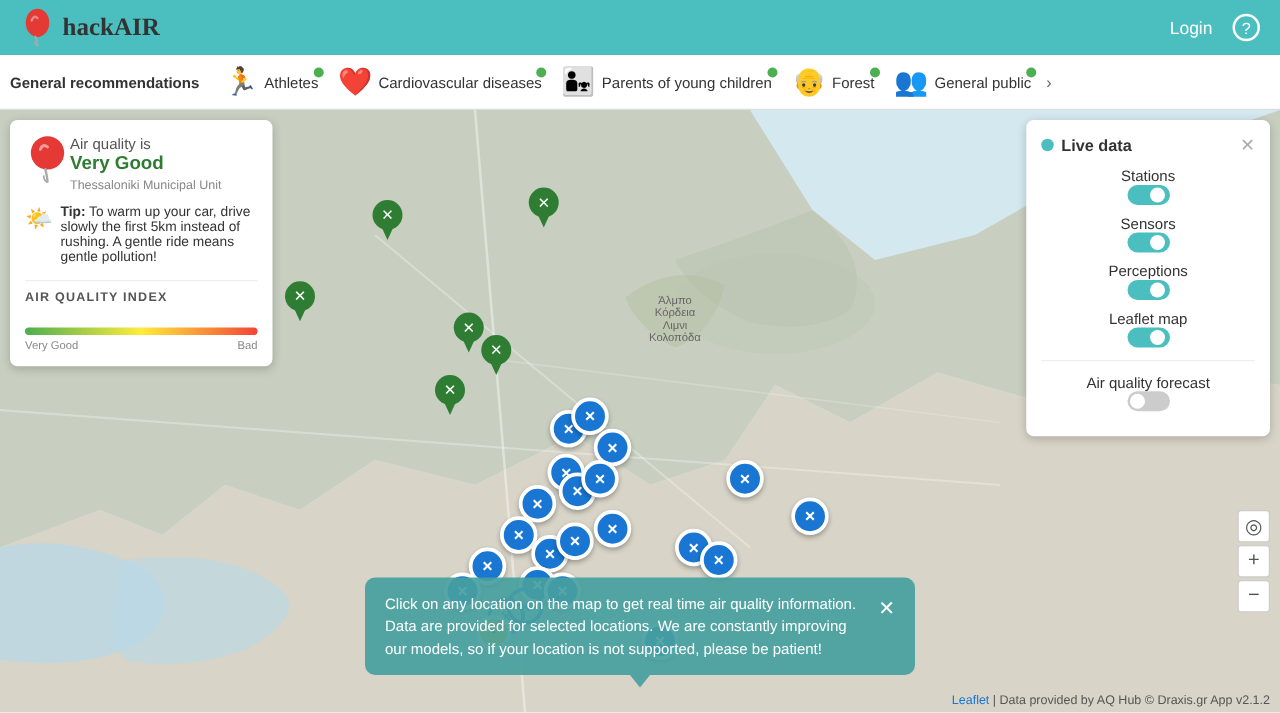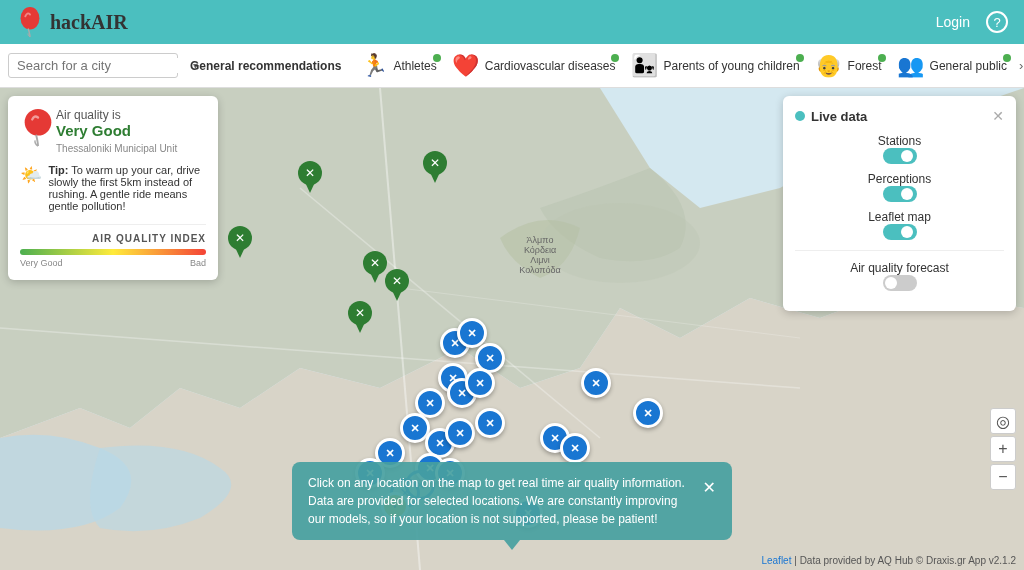--- a/index.html
+++ b/index.html
@@ -215,10 +215,6 @@
 </div>
 
 <div id="navbar">
-  <div id="search-area">
-    <input id="search-input" type="text" style="border: none; outline: none; font-size: 13px; flex: 1 1 0%;" placeholder="Search for a city">
-    <span id="search-arrow">▾</span>
-  </div>
   <span id="general-rec">General recommendations</span>
 
   <div class="nav-profile">

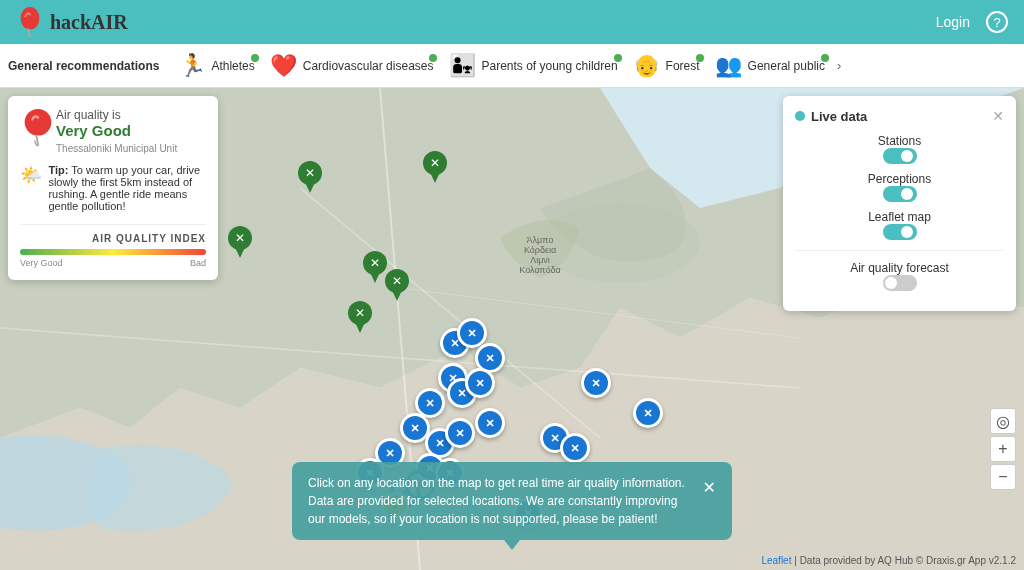--- a/index.html
+++ b/index.html
@@ -118,7 +118,7 @@
     #controls-panel {
       position: absolute; top: 8px; right: 8px;
       background: #fff; border-radius: 6px;
-      width: 233px; padding: 12px;
+      width: 195px; padding: 12px;
       box-shadow: 0 2px 8px rgba(0,0,0,0.2);
     }
     #live-data-header {

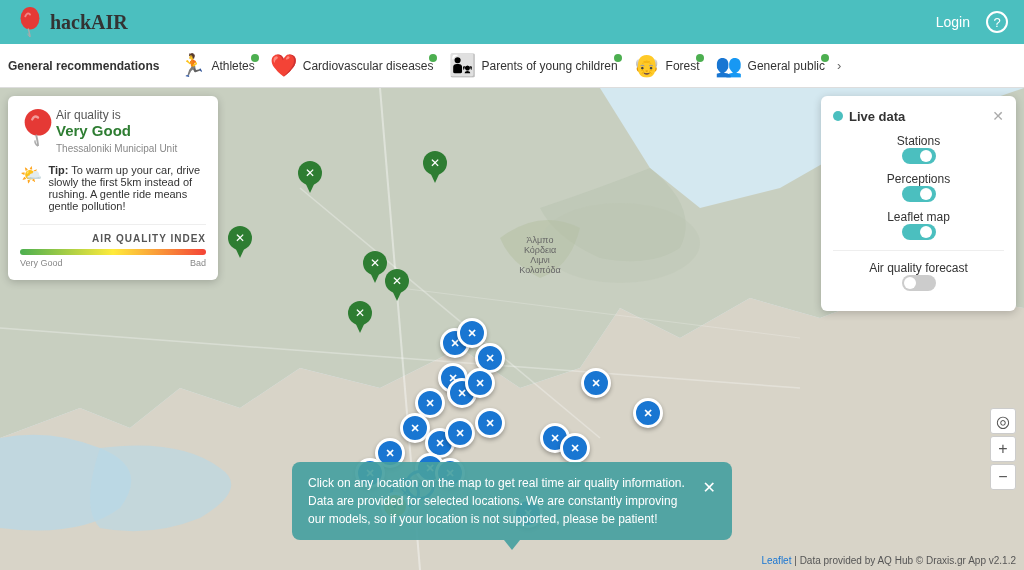--- a/index.html
+++ b/index.html
@@ -437,6 +437,10 @@
       <div class="toggle-switch on"></div>
     </div>
     <div class="toggle-row">
+      <span class="toggle-label">Sensors</span>
+      <div class="toggle-switch on"></div>
+    </div>
+    <div class="toggle-row">
       <span class="toggle-label">Perceptions</span>
       <div class="toggle-switch on"></div>
     </div>

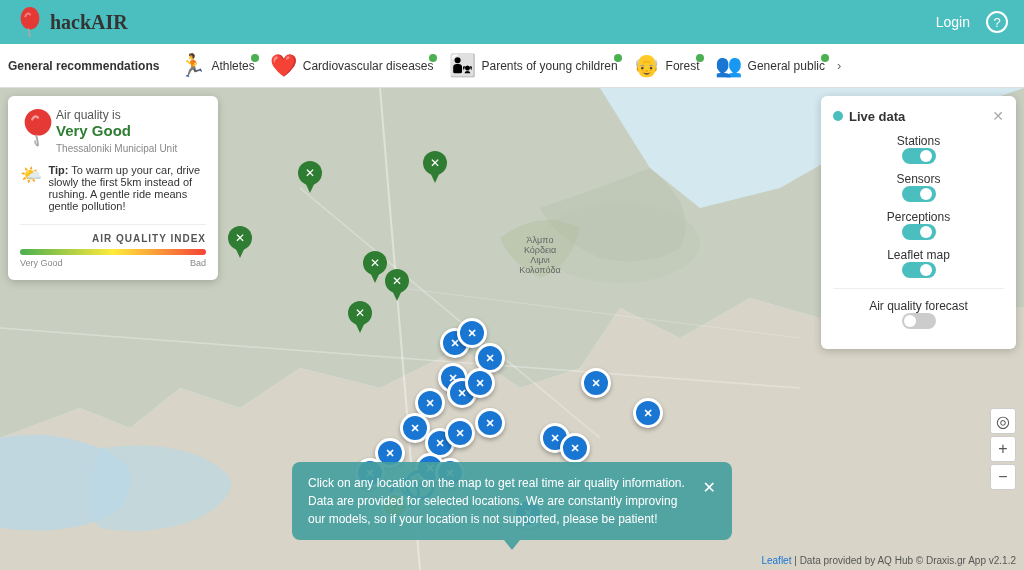--- a/index.html
+++ b/index.html
@@ -110,7 +110,7 @@
     #tip-area { margin-top: 10px; font-size: 11px; color: #333; display: flex; gap: 6px; align-items: flex-start; }
     #tip-icon { font-size: 18px; }
     #aqi-section { margin-top: 12px; border-top: 1px solid #eee; padding-top: 8px; }
-    #aqi-label { text-align: right; font-size: 10px; font-weight: bold; color: #555; letter-spacing: 1px; margin-bottom: 5px; }
+    #aqi-label { text-align: left; font-size: 10px; font-weight: bold; color: #555; letter-spacing: 1px; margin-bottom: 18px; }
     #aqi-bar { height: 6px; border-radius: 3px; background: linear-gradient(to right, #4caf50, #ffeb3b, #f44336); }
     #aqi-labels { display: flex; justify-content: space-between; font-size: 9px; color: #888; margin-top: 3px; }
 

